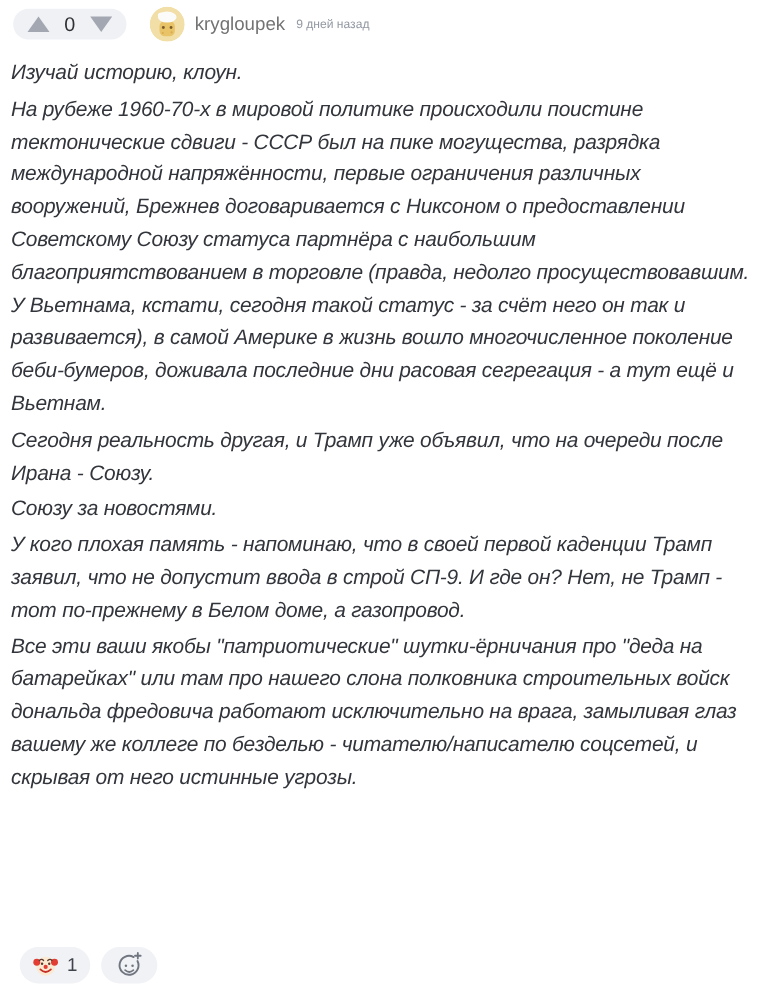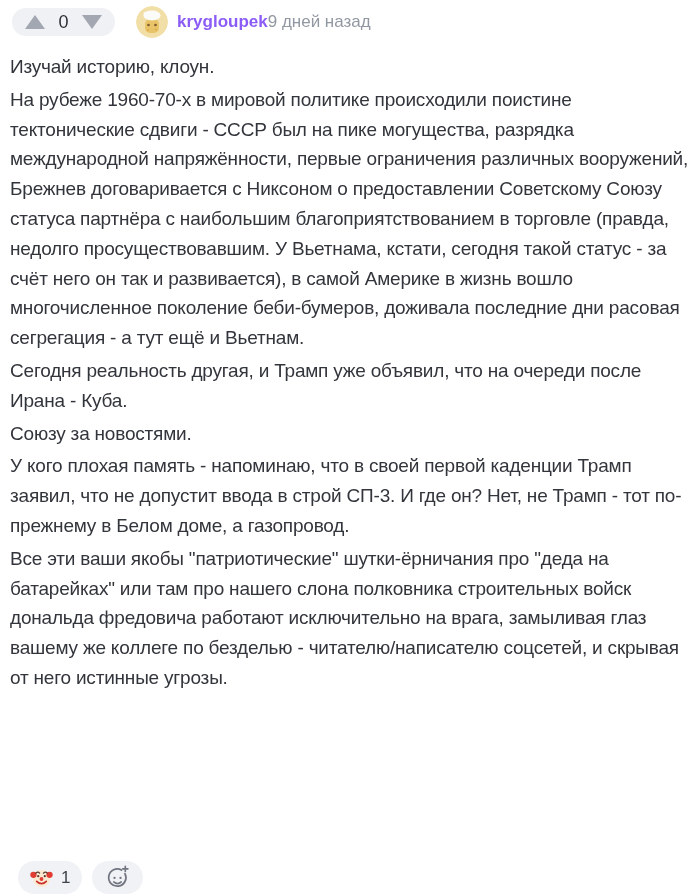--- a/index.html
+++ b/index.html
@@ -57,8 +57,8 @@
   .username {
     margin-left: 9px;
     font-size: 17px;
-    font-weight: 700;
-    color: #8b5cf6;
+    font-weight: 400;
+    color: #737373;
     cursor: pointer;
   }
   .timestamp {

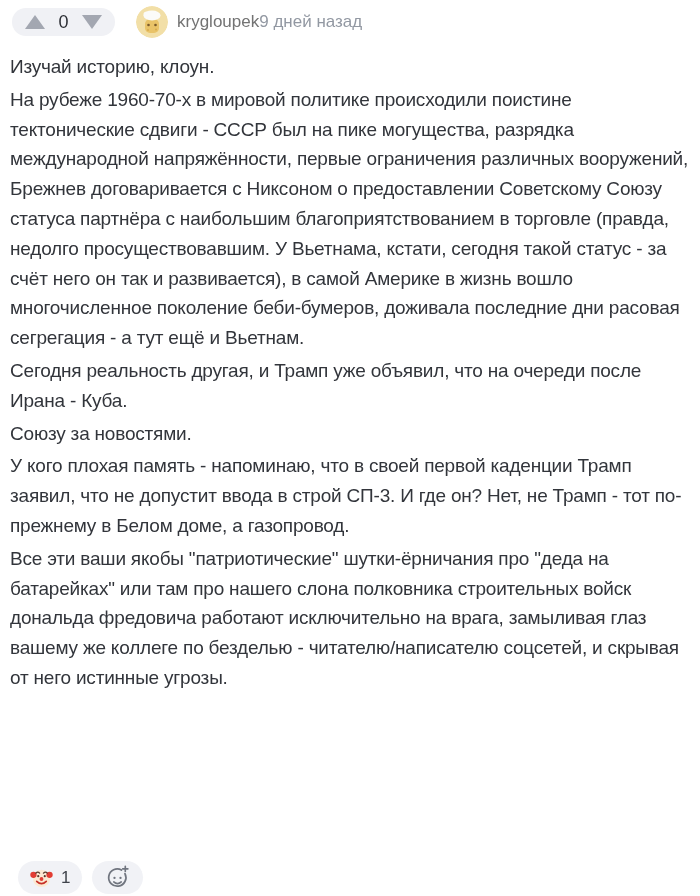--- a/index.html
+++ b/index.html
@@ -62,8 +62,8 @@
     cursor: pointer;
   }
   .timestamp {
-    margin-left: 0;
-    font-size: 17px;
+    margin-left: 10px;
+    font-size: 11px;
     color: #9298a2;
     cursor: pointer;
   }

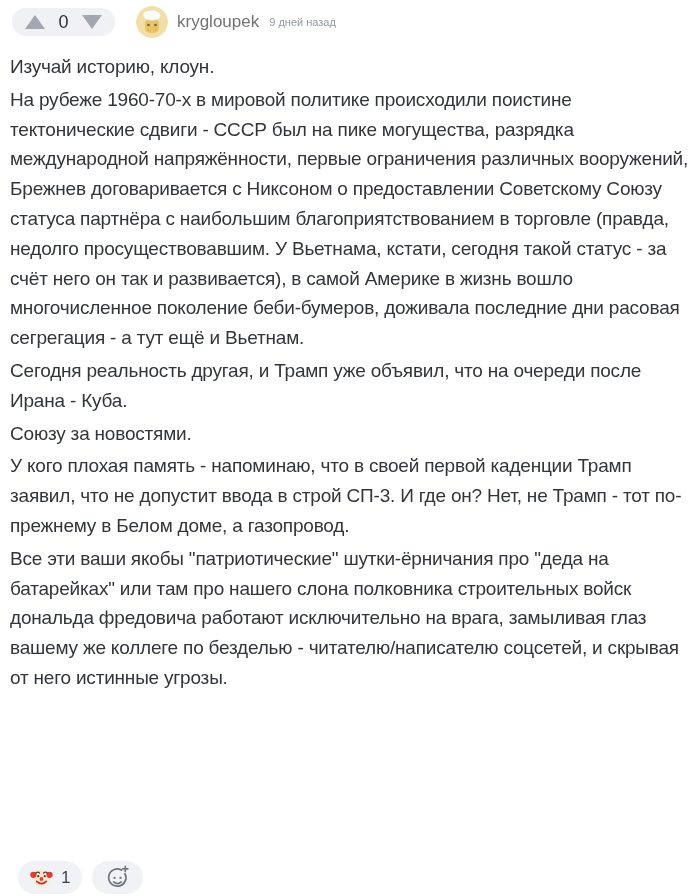--- a/index.html
+++ b/index.html
@@ -76,7 +76,7 @@
     line-height: 29.8px;
     letter-spacing: -0.2px;
   }
-  .comment-body p { margin: 0 0 3px 0; }
+  .comment-body p { margin: 0 0 3px 0; font-style: italic; }
   
   .comment-footer {
     position: absolute;

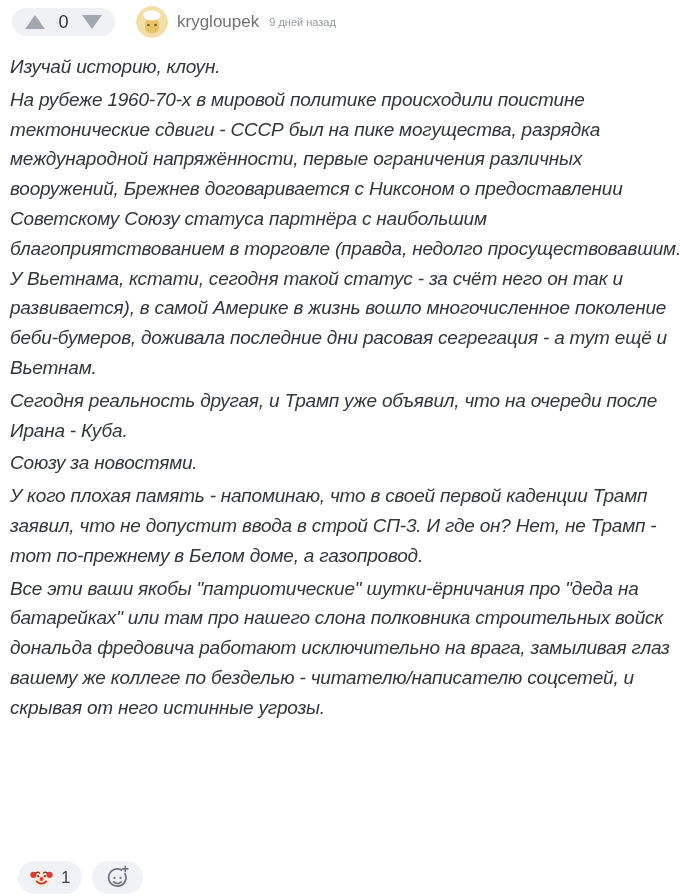--- a/index.html
+++ b/index.html
@@ -135,7 +135,7 @@
   <div class="comment-body">
     <p>Изучай историю, клоун.</p>
     <p>На рубеже 1960-70-х в мировой политике происходили поистине тектонические сдвиги - СССР был на пике могущества, разрядка международной напряжённости, первые ограничения различных вооружений, Брежнев договаривается с Никсоном о предоставлении Советскому Союзу статуса партнёра с наибольшим благоприятствованием в торговле (правда, недолго просуществовавшим. У Вьетнама, кстати, сегодня такой статус - за счёт него он так и развивается), в самой Америке в жизнь вошло многочисленное поколение беби-бумеров, доживала последние дни расовая сегрегация - а тут ещё и Вьетнам.</p>
-    <p>Сегодня реальность другая, и Трамп уже объявил, что на очереди после Ирана - Куба.</p>
+    <p>Сегодня реальность другая, и Трамп уже объявил, что на очереди после Ирана - Союзу.</p>
     <p>Союзу за новостями.</p>
     <p>У кого плохая память - напоминаю, что в своей первой каденции Трамп заявил, что не допустит ввода в строй СП-3. И где он? Нет, не Трамп - тот по-прежнему в Белом доме, а газопровод.</p>
     <p>Все эти ваши якобы "патриотические" шутки-ёрничания про "деда на батарейках" или там про нашего слона полковника строительных войск дональда фредовича работают исключительно на врага, замыливая глаз вашему же коллеге по безделью - читателю/написателю соцсетей, и скрывая от него истинные угрозы.</p>

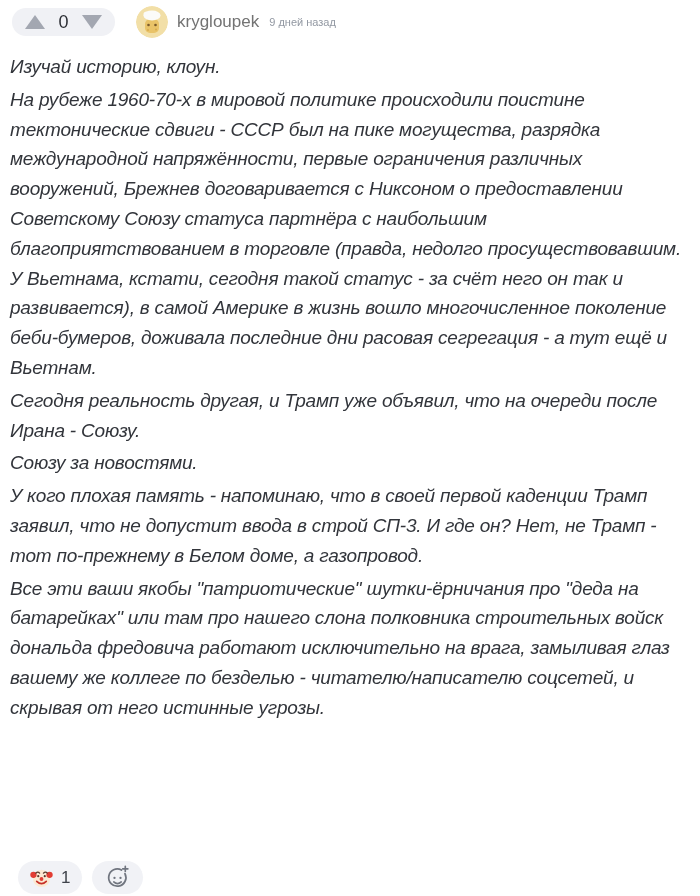--- a/index.html
+++ b/index.html
@@ -137,7 +137,7 @@
     <p>На рубеже 1960-70-х в мировой политике происходили поистине тектонические сдвиги - СССР был на пике могущества, разрядка международной напряжённости, первые ограничения различных вооружений, Брежнев договаривается с Никсоном о предоставлении Советскому Союзу статуса партнёра с наибольшим благоприятствованием в торговле (правда, недолго просуществовавшим. У Вьетнама, кстати, сегодня такой статус - за счёт него он так и развивается), в самой Америке в жизнь вошло многочисленное поколение беби-бумеров, доживала последние дни расовая сегрегация - а тут ещё и Вьетнам.</p>
     <p>Сегодня реальность другая, и Трамп уже объявил, что на очереди после Ирана - Союзу.</p>
     <p>Союзу за новостями.</p>
-    <p>У кого плохая память - напоминаю, что в своей первой каденции Трамп заявил, что не допустит ввода в строй СП-3. И где он? Нет, не Трамп - тот по-прежнему в Белом доме, а газопровод.</p>
+    <p>У кого плохая память - напоминаю, что в своей первой каденции Трамп заявил, что не допустит ввода в строй СП-9. И где он? Нет, не Трамп - тот по-прежнему в Белом доме, а газопровод.</p>
     <p>Все эти ваши якобы "патриотические" шутки-ёрничания про "деда на батарейках" или там про нашего слона полковника строительных войск дональда фредовича работают исключительно на врага, замыливая глаз вашему же коллеге по безделью - читателю/написателю соцсетей, и скрывая от него истинные угрозы.</p>
   </div>
 

